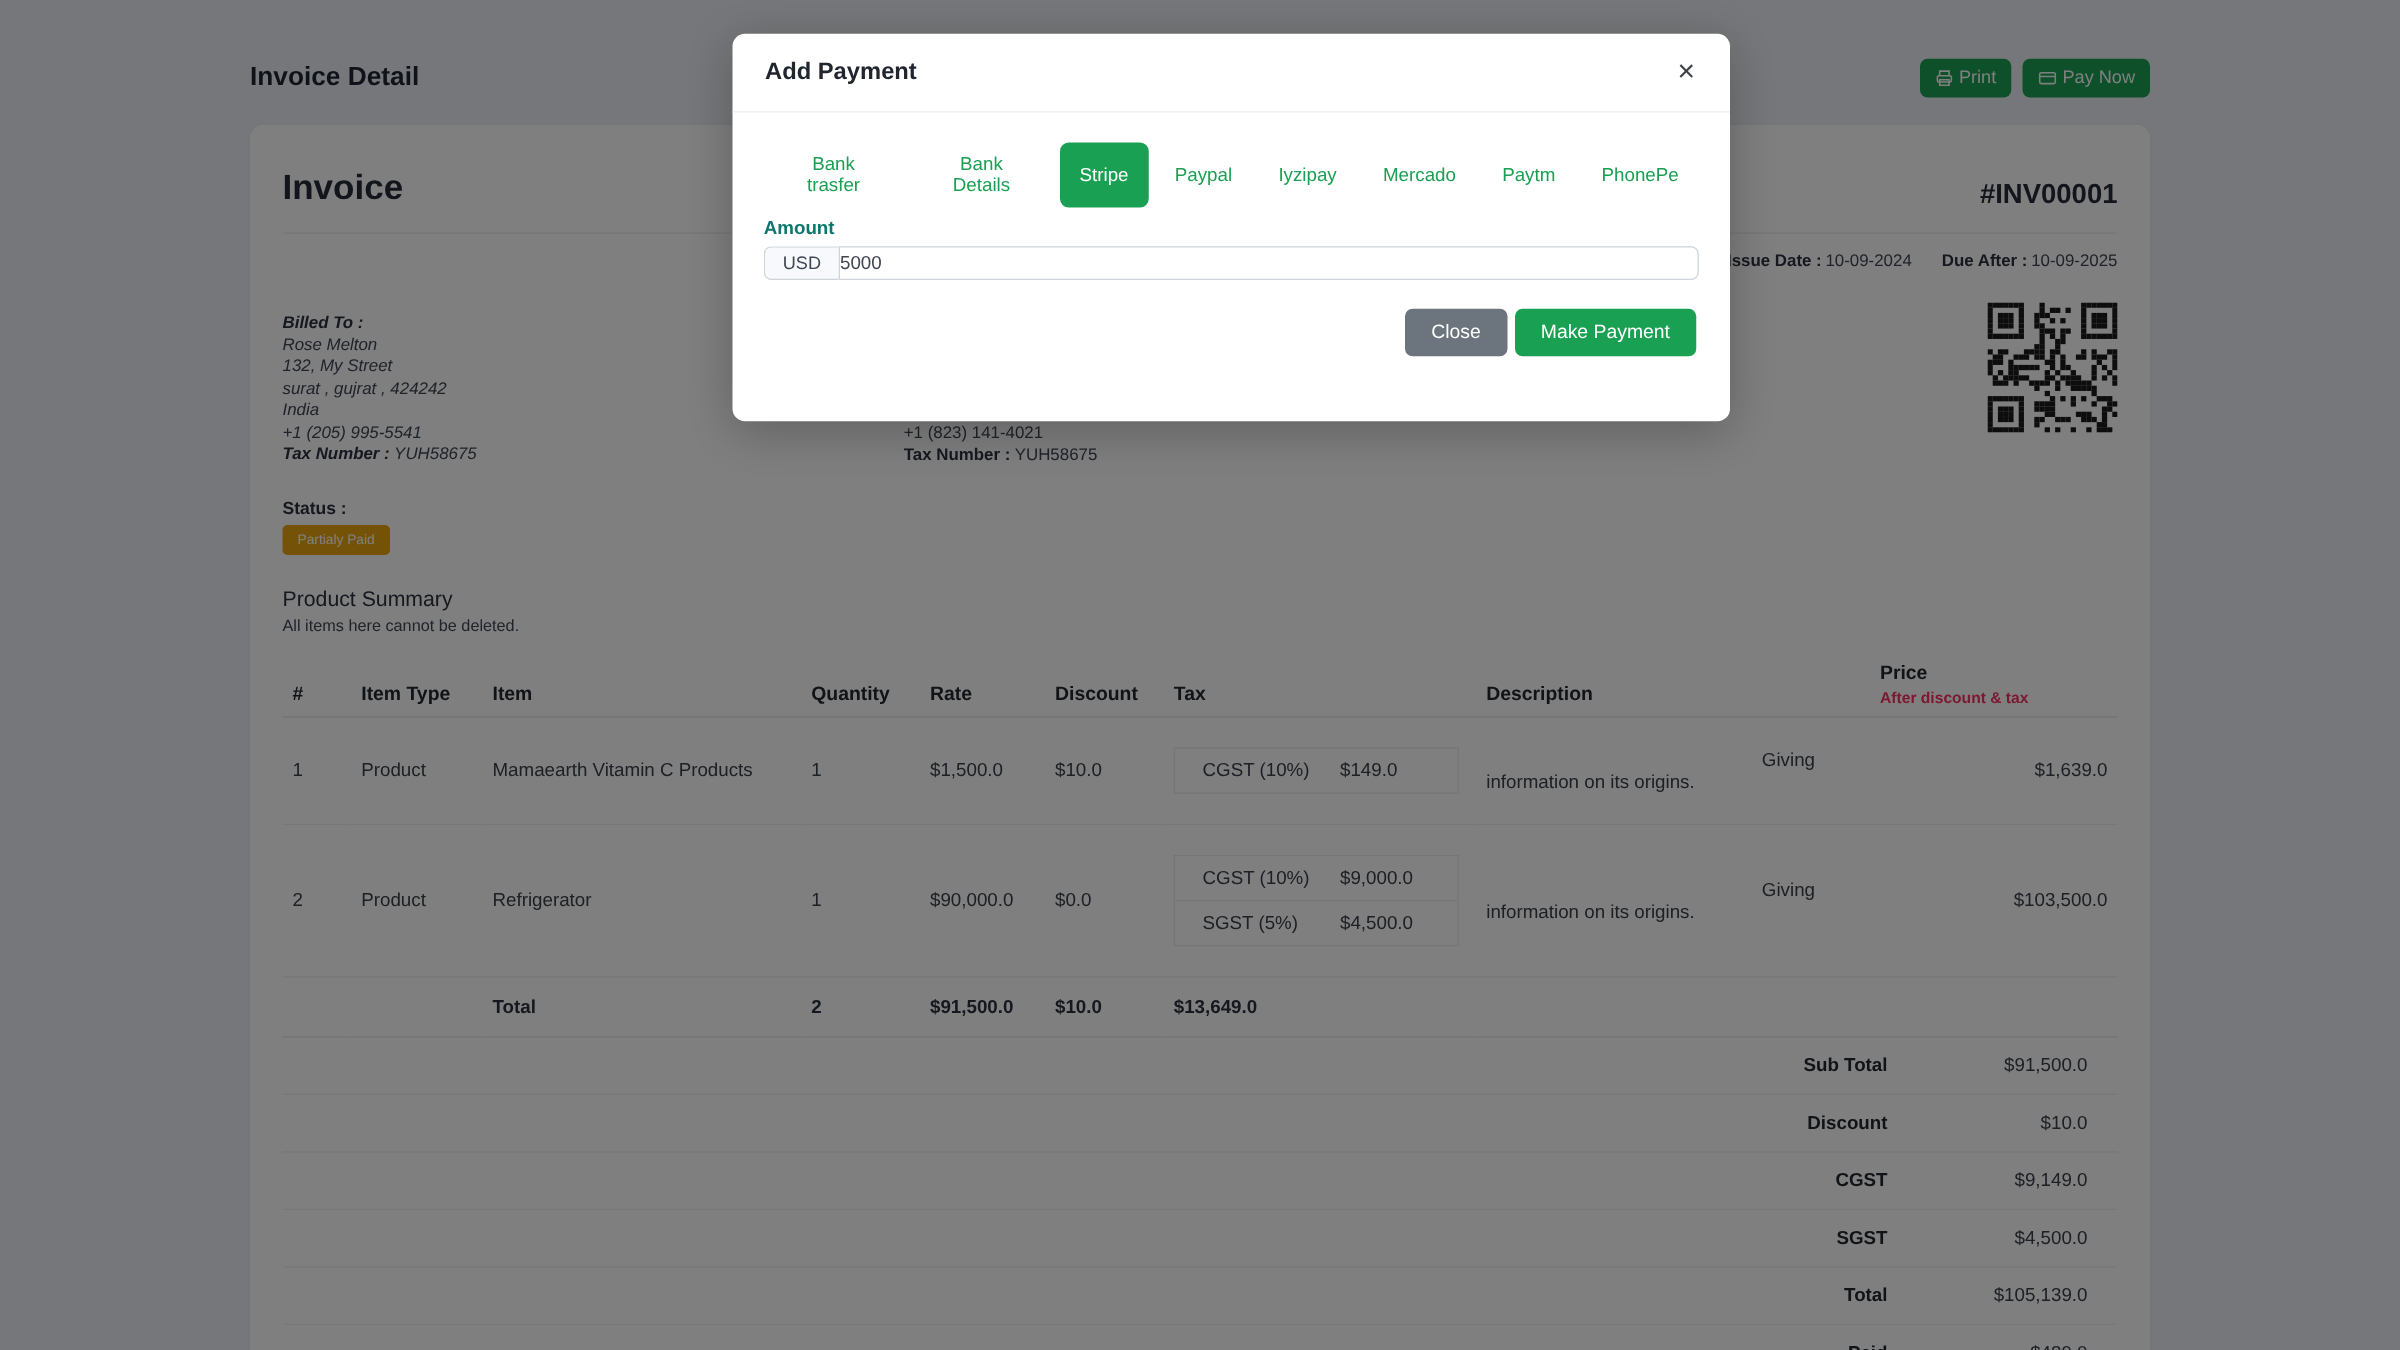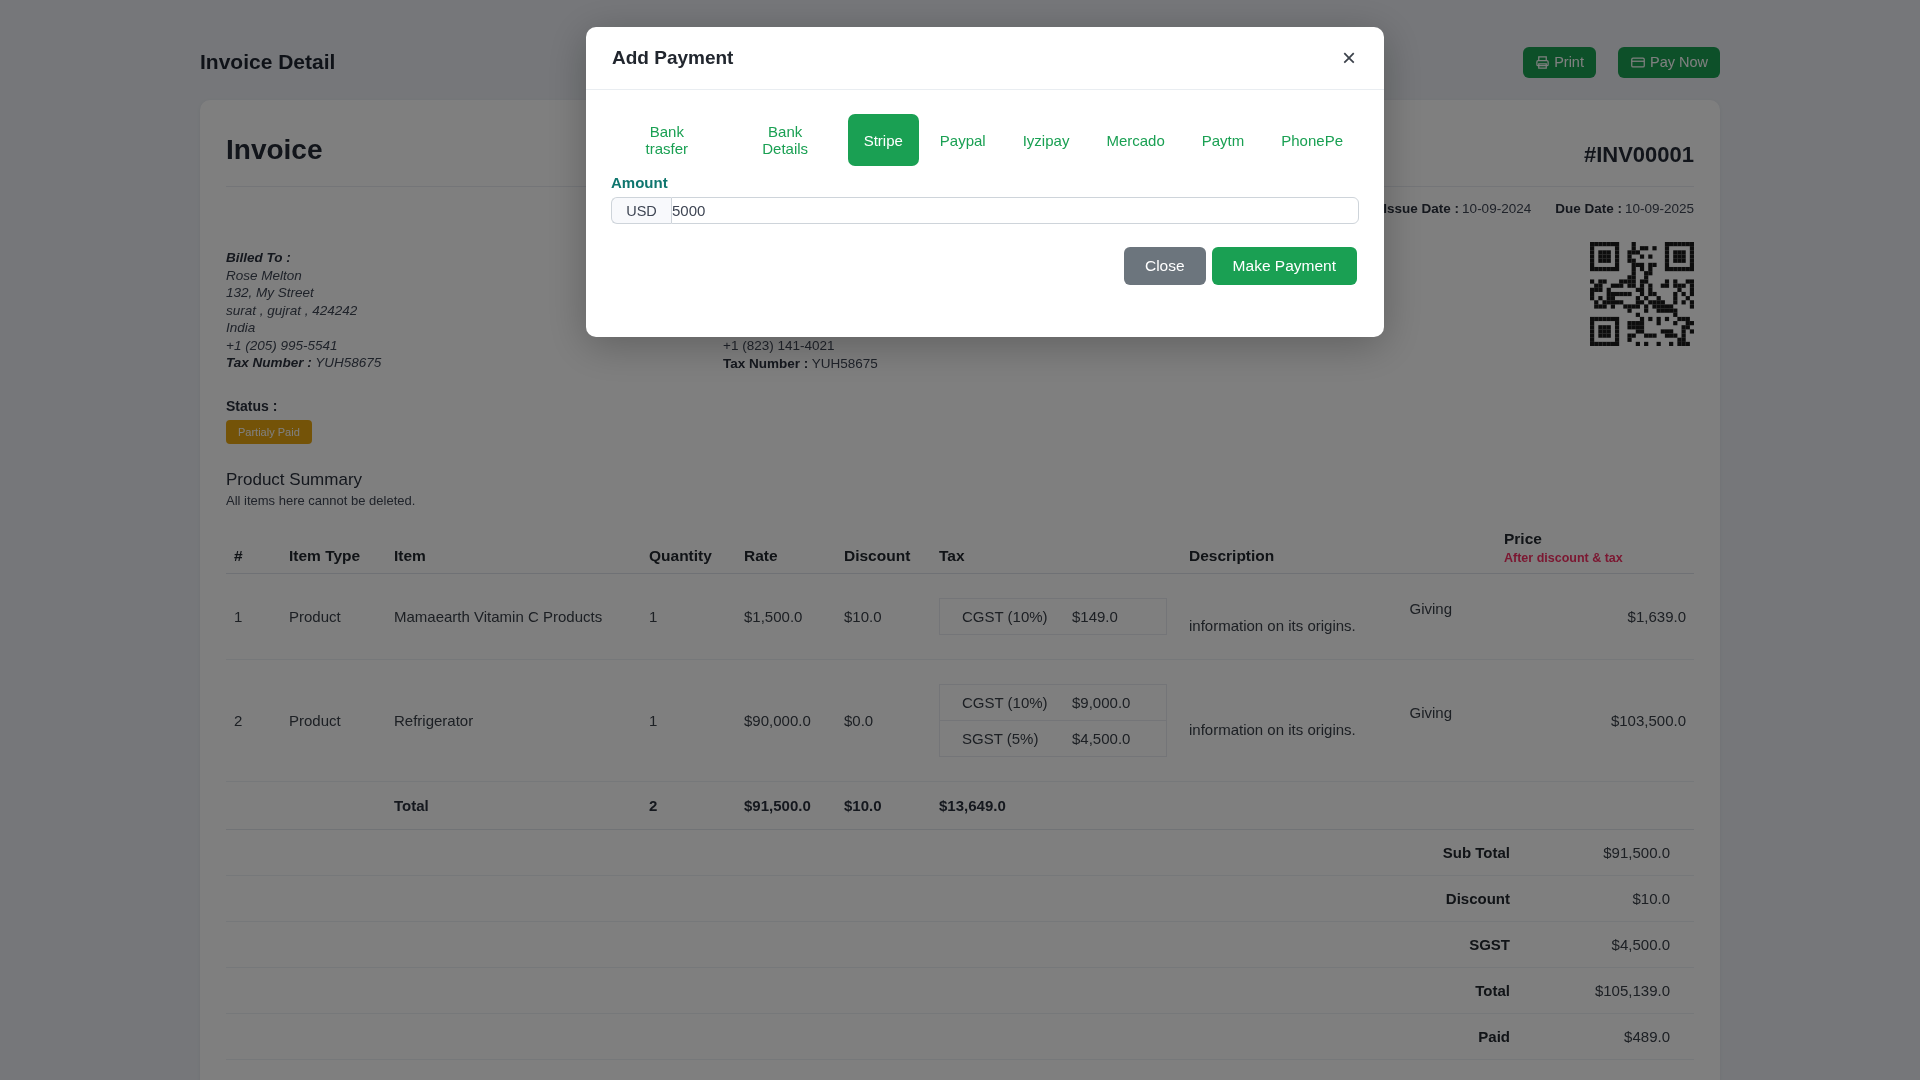--- a/index.html
+++ b/index.html
@@ -12,7 +12,7 @@
   .page { padding:44px 200px 0; }
   .page-header { display:flex; justify-content:space-between; align-items:center; height:36px; margin-bottom:20px; }
   .page-title { font-size:21px; font-weight:700; color:#1f2530; }
-  .header-actions { display:flex; gap:22px; }
+  .header-actions { display:flex; gap:9px; }
   .btn-green { display:flex; align-items:center; gap:4px; background:#1aa053; color:#fff; border:none;
     border-radius:6px; padding:0 12px; height:31px; font-size:14.5px; font-family:inherit; cursor:pointer; }
   .btn-green svg { display:block; }

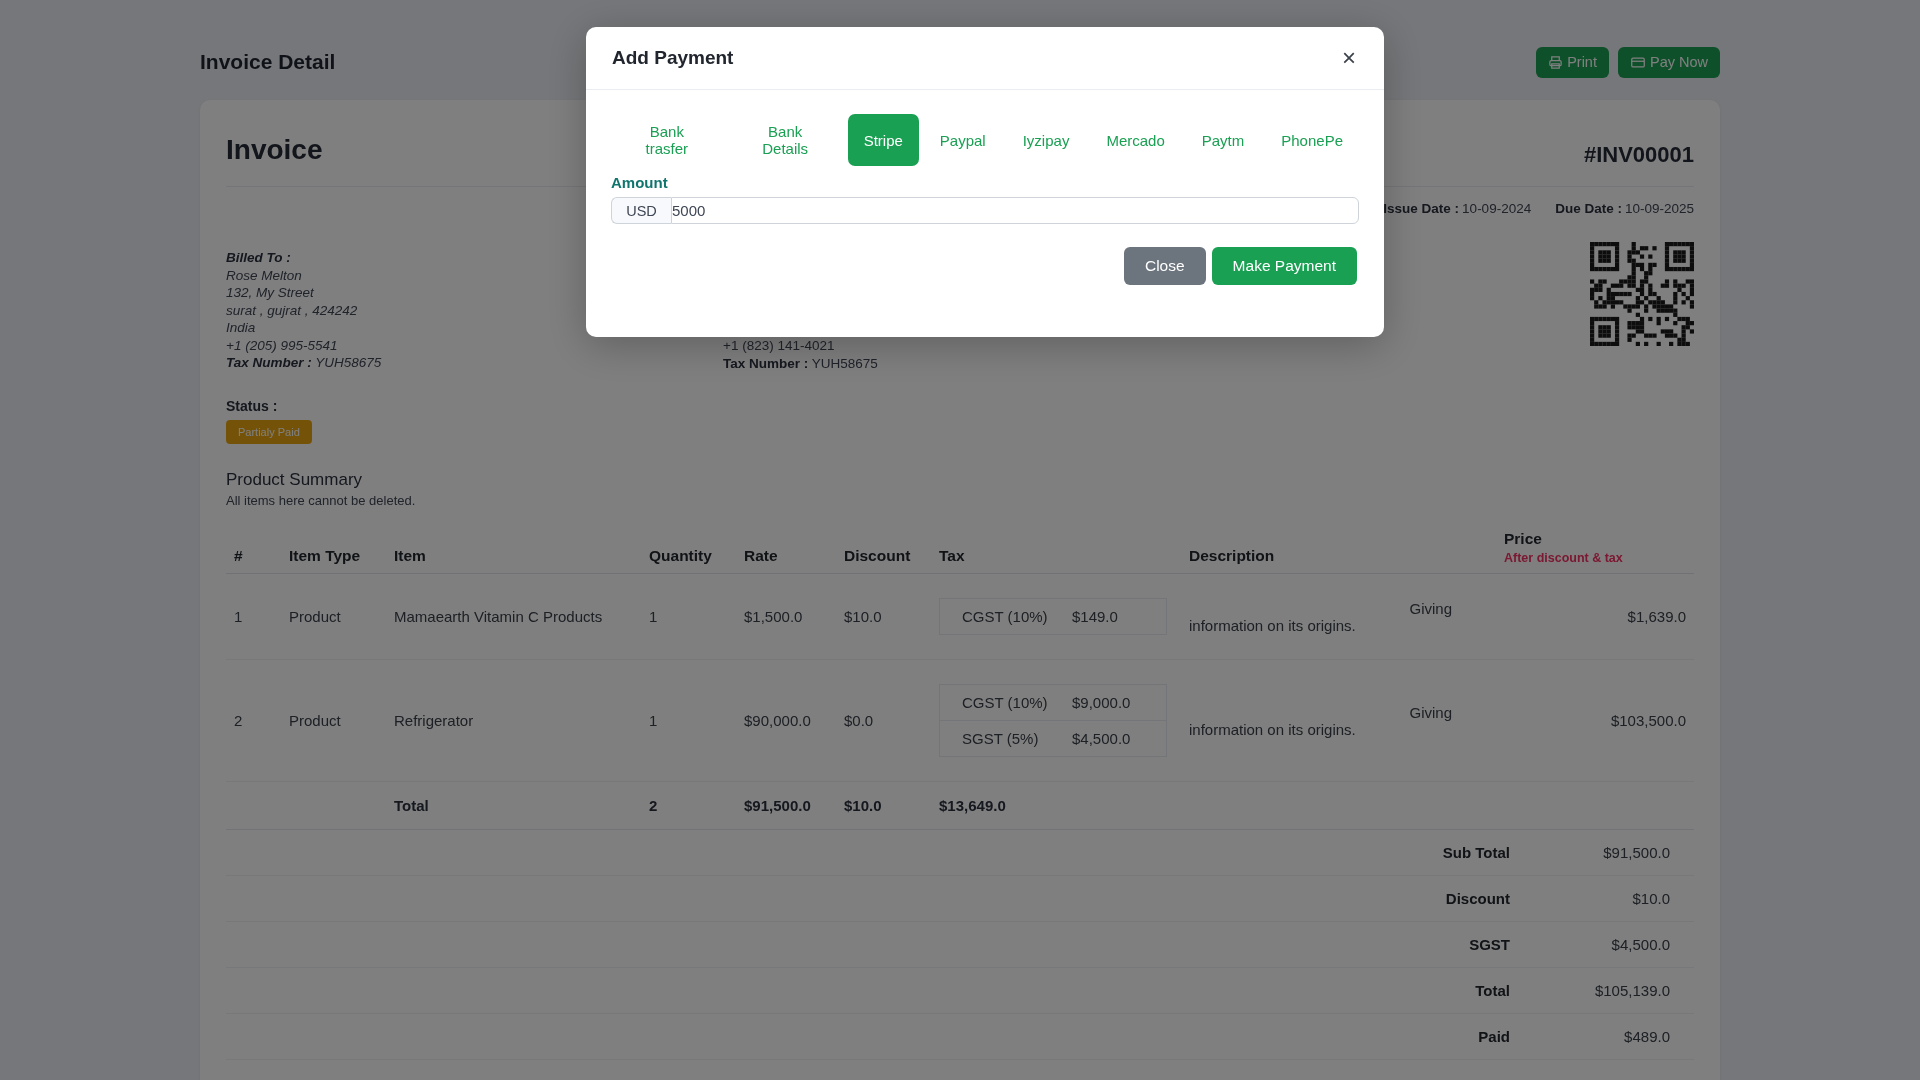--- a/index.html
+++ b/index.html
@@ -147,7 +147,7 @@
             <span>10-09-2024</span>
           </div>
           <div class="date">
-            <span class="b">Due Date :</span>
+            <span class="b">Due After :</span>
             <span>10-09-2025</span>
           </div>
         </div>

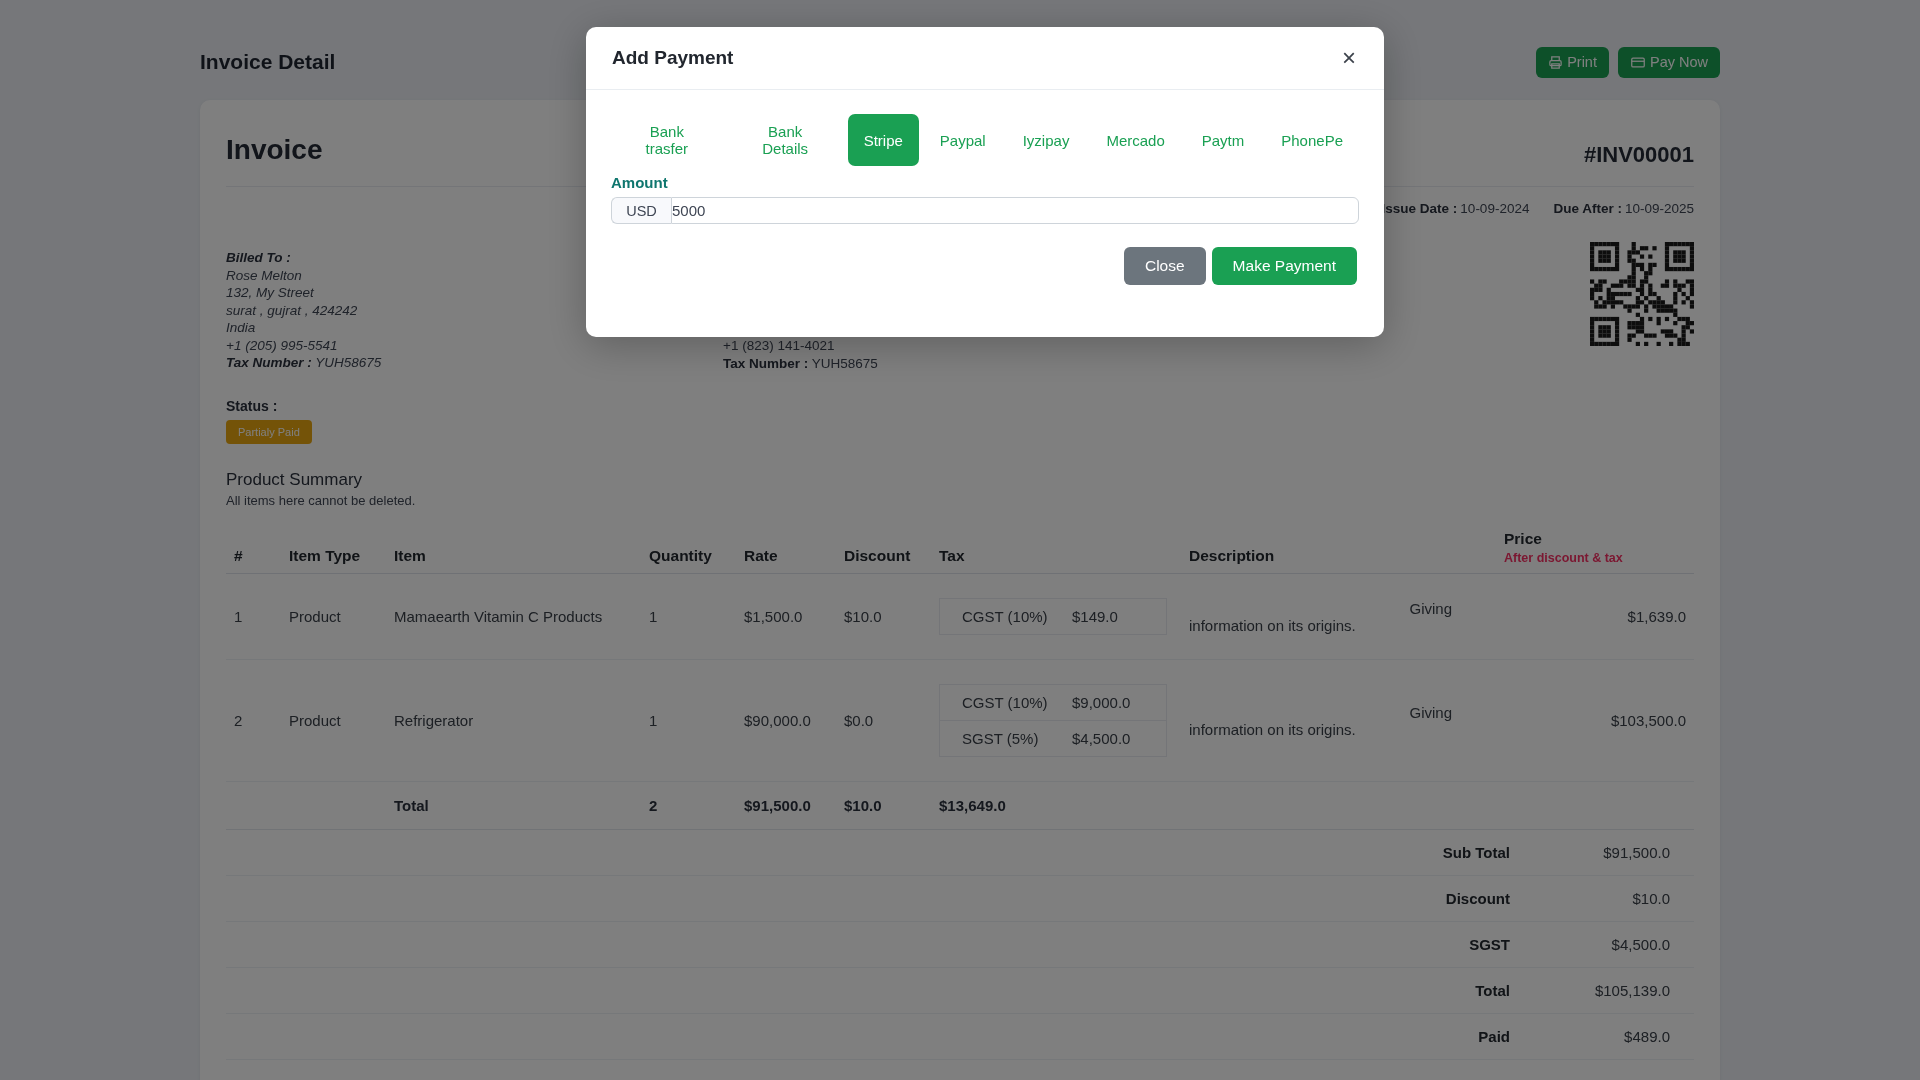--- a/index.html
+++ b/index.html
@@ -531,6 +531,10 @@
       <div class="s-value">$10.0</div>
     </div>
     <div class="sum-row">
+      <div class="s-label">CGST</div>
+      <div class="s-value">$9,149.0</div>
+    </div>
+    <div class="sum-row">
       <div class="s-label">SGST</div>
       <div class="s-value">$4,500.0</div>
     </div>

